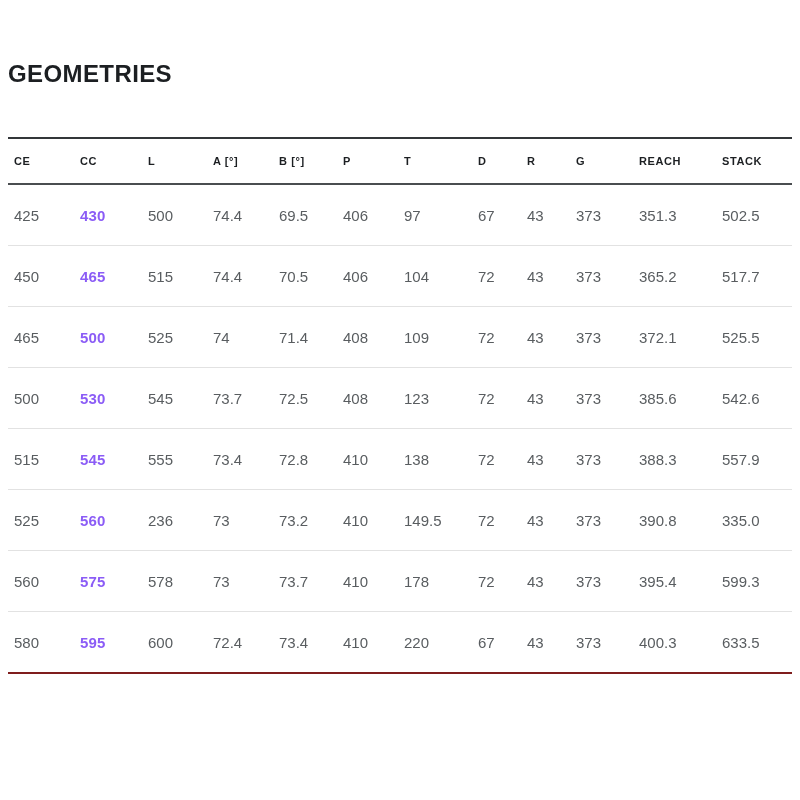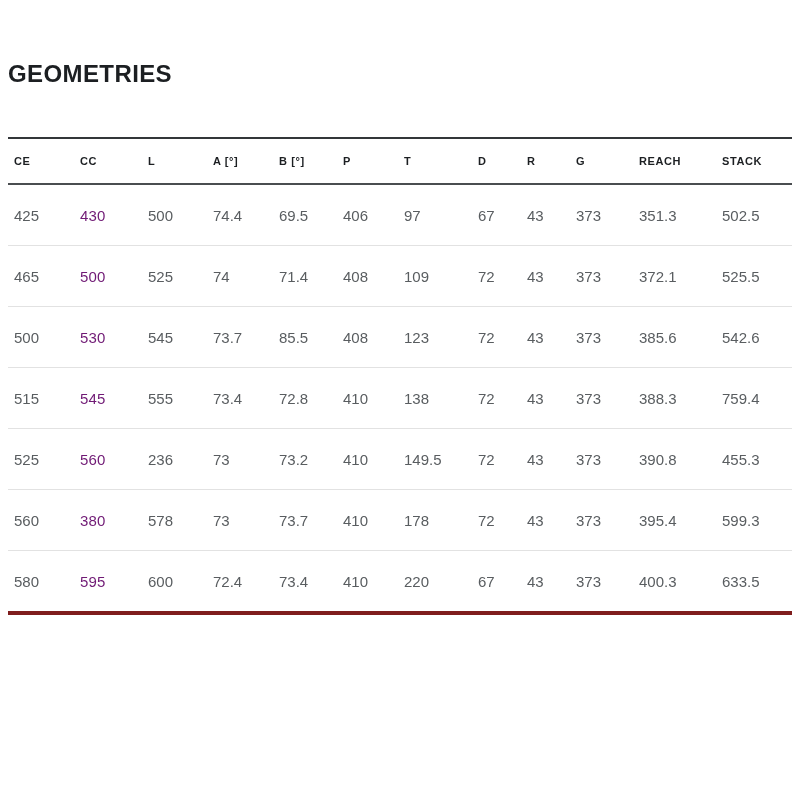--- a/index.html
+++ b/index.html
@@ -66,8 +66,8 @@
     border-bottom: 4px solid #7f1d1d;
   }
   table.geometry-table tbody td.emph {
-    font-weight: normal;
-    color: #701a75;
+    font-weight: bold;
+    color: #8b5cf6;
     letter-spacing: 0.2px;
   }
 </style>

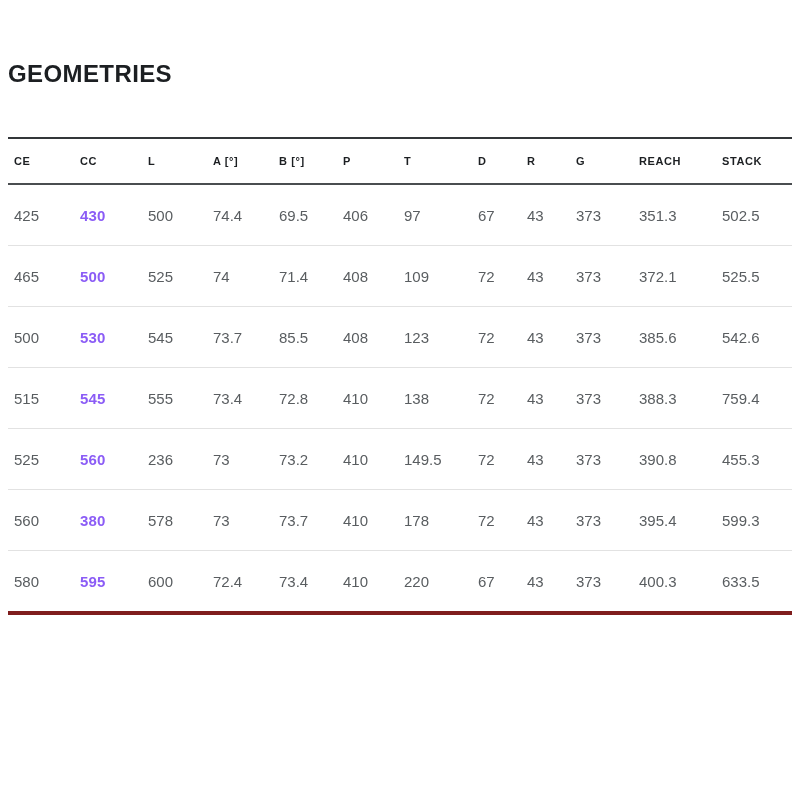--- a/index.html
+++ b/index.html
@@ -124,6 +124,20 @@
           <td>502.5</td>
         </tr>
         <tr>
+          <td>450</td>
+          <td class="emph">465</td>
+          <td>515</td>
+          <td>74.4</td>
+          <td>70.5</td>
+          <td>406</td>
+          <td>104</td>
+          <td>72</td>
+          <td>43</td>
+          <td>373</td>
+          <td>365.2</td>
+          <td>517.7</td>
+        </tr>
+        <tr>
           <td>465</td>
           <td class="emph">500</td>
           <td>525</td>

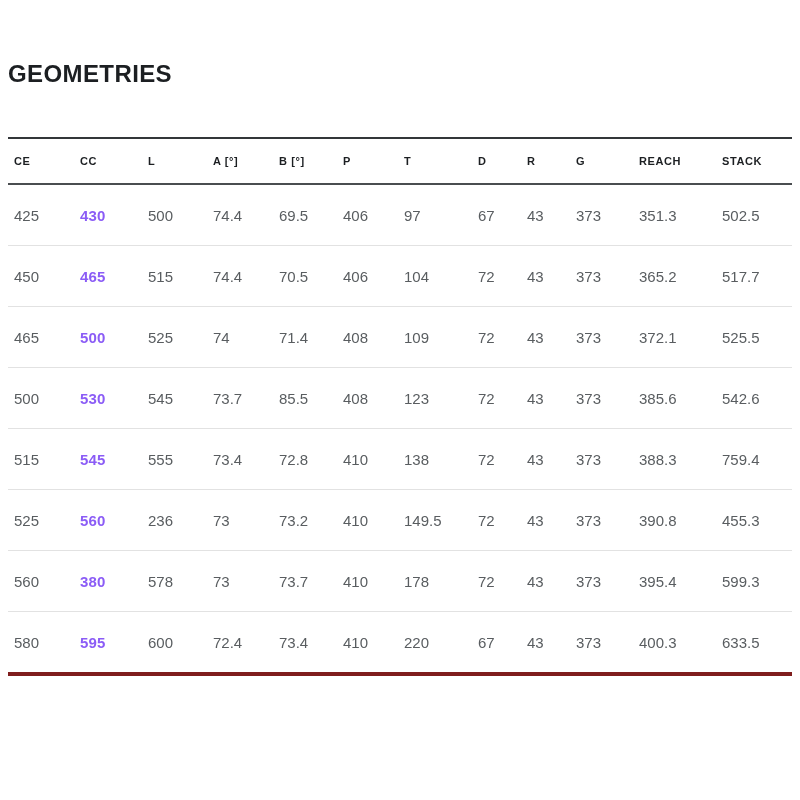--- a/index.html
+++ b/index.html
@@ -156,7 +156,7 @@
           <td class="emph">530</td>
           <td>545</td>
           <td>73.7</td>
-          <td>85.5</td>
+          <td>72.5</td>
           <td>408</td>
           <td>123</td>
           <td>72</td>

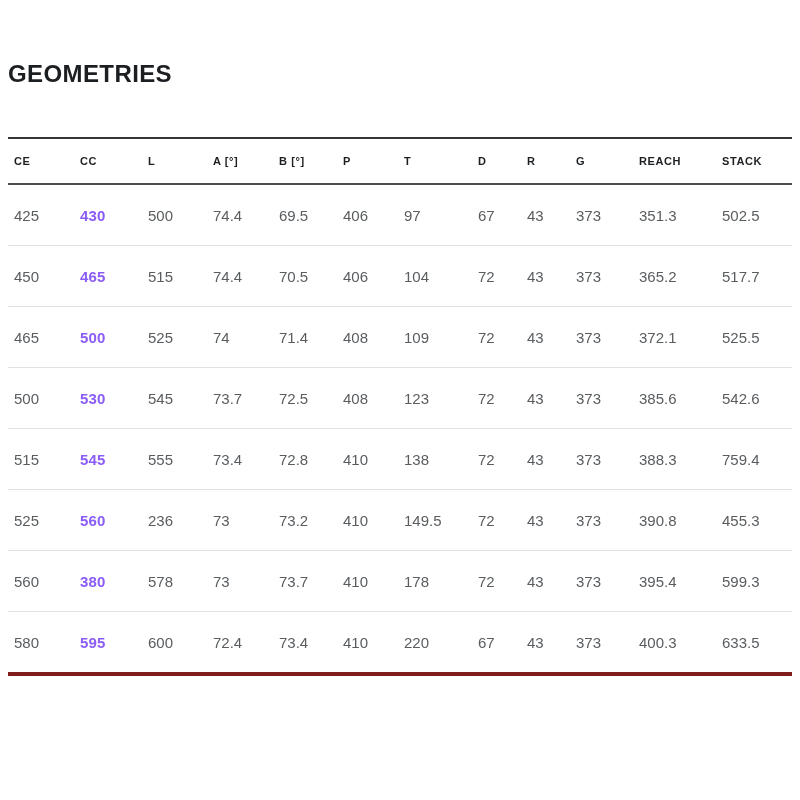--- a/index.html
+++ b/index.html
@@ -177,7 +177,7 @@
           <td>43</td>
           <td>373</td>
           <td>388.3</td>
-          <td>759.4</td>
+          <td>557.9</td>
         </tr>
         <tr>
           <td>525</td>

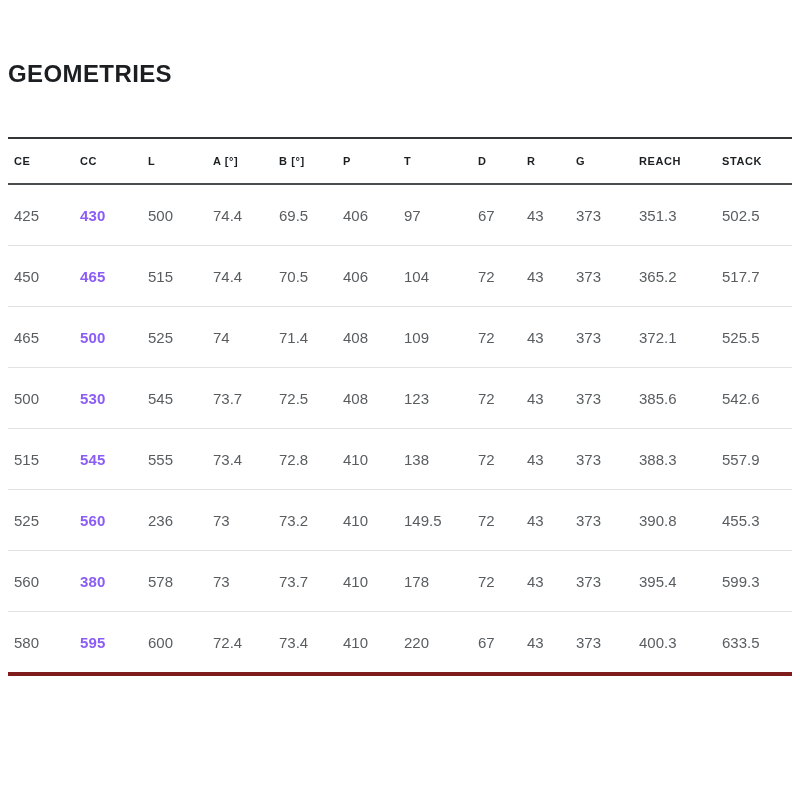--- a/index.html
+++ b/index.html
@@ -191,7 +191,7 @@
           <td>43</td>
           <td>373</td>
           <td>390.8</td>
-          <td>455.3</td>
+          <td>335.0</td>
         </tr>
         <tr>
           <td>560</td>

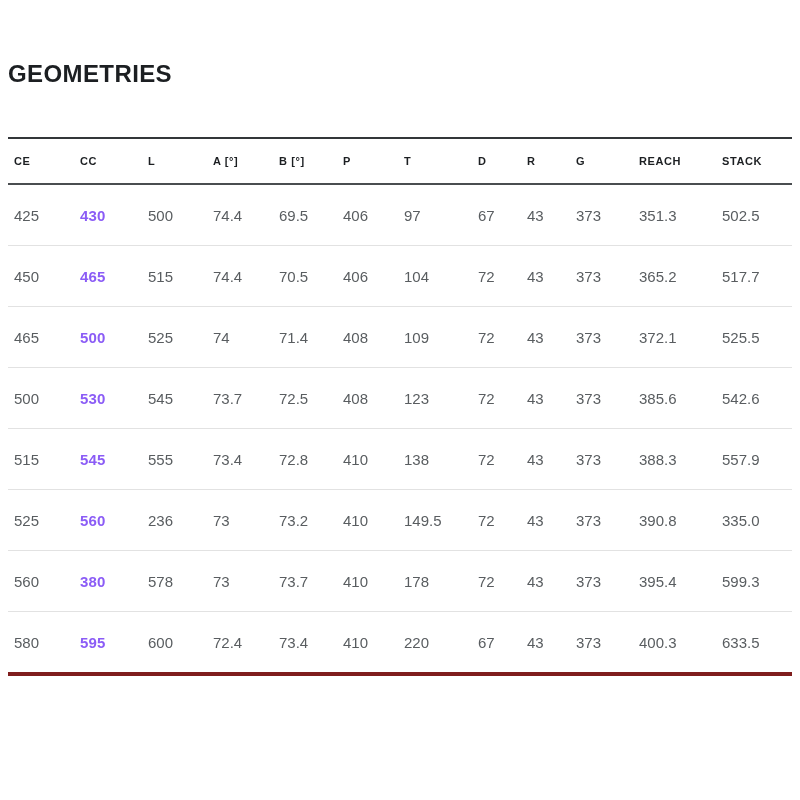--- a/index.html
+++ b/index.html
@@ -195,7 +195,7 @@
         </tr>
         <tr>
           <td>560</td>
-          <td class="emph">380</td>
+          <td class="emph">575</td>
           <td>578</td>
           <td>73</td>
           <td>73.7</td>

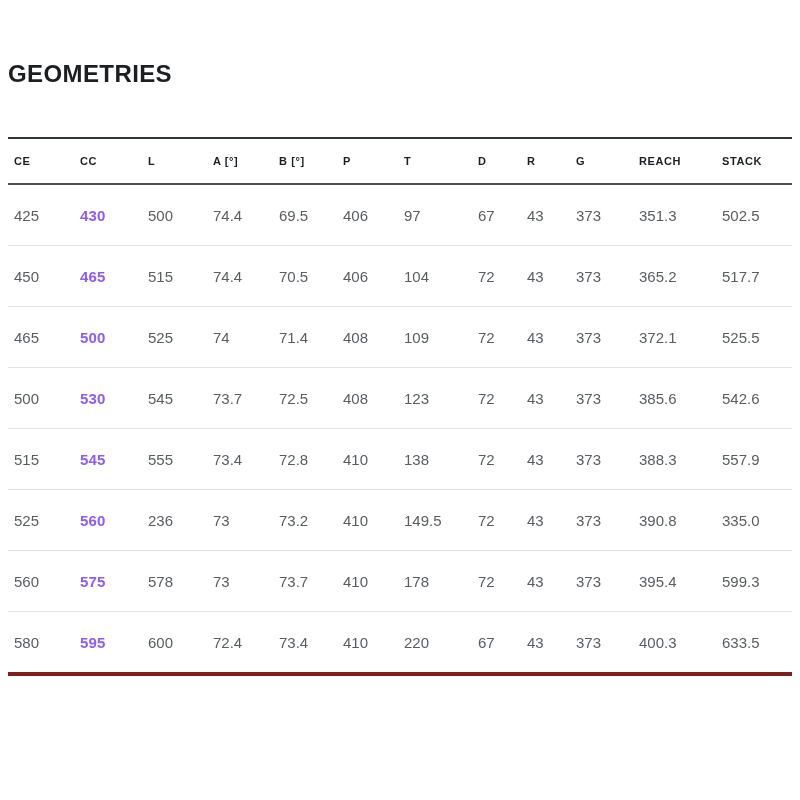--- a/index.html
+++ b/index.html
@@ -63,7 +63,7 @@
     border-top: 1px solid #e2e2e2;
   }
   table.geometry-table tbody tr:last-child td {
-    border-bottom: 4px solid #7f1d1d;
+    border-bottom: 2px solid #7f1d1d;
   }
   table.geometry-table tbody td.emph {
     font-weight: bold;

